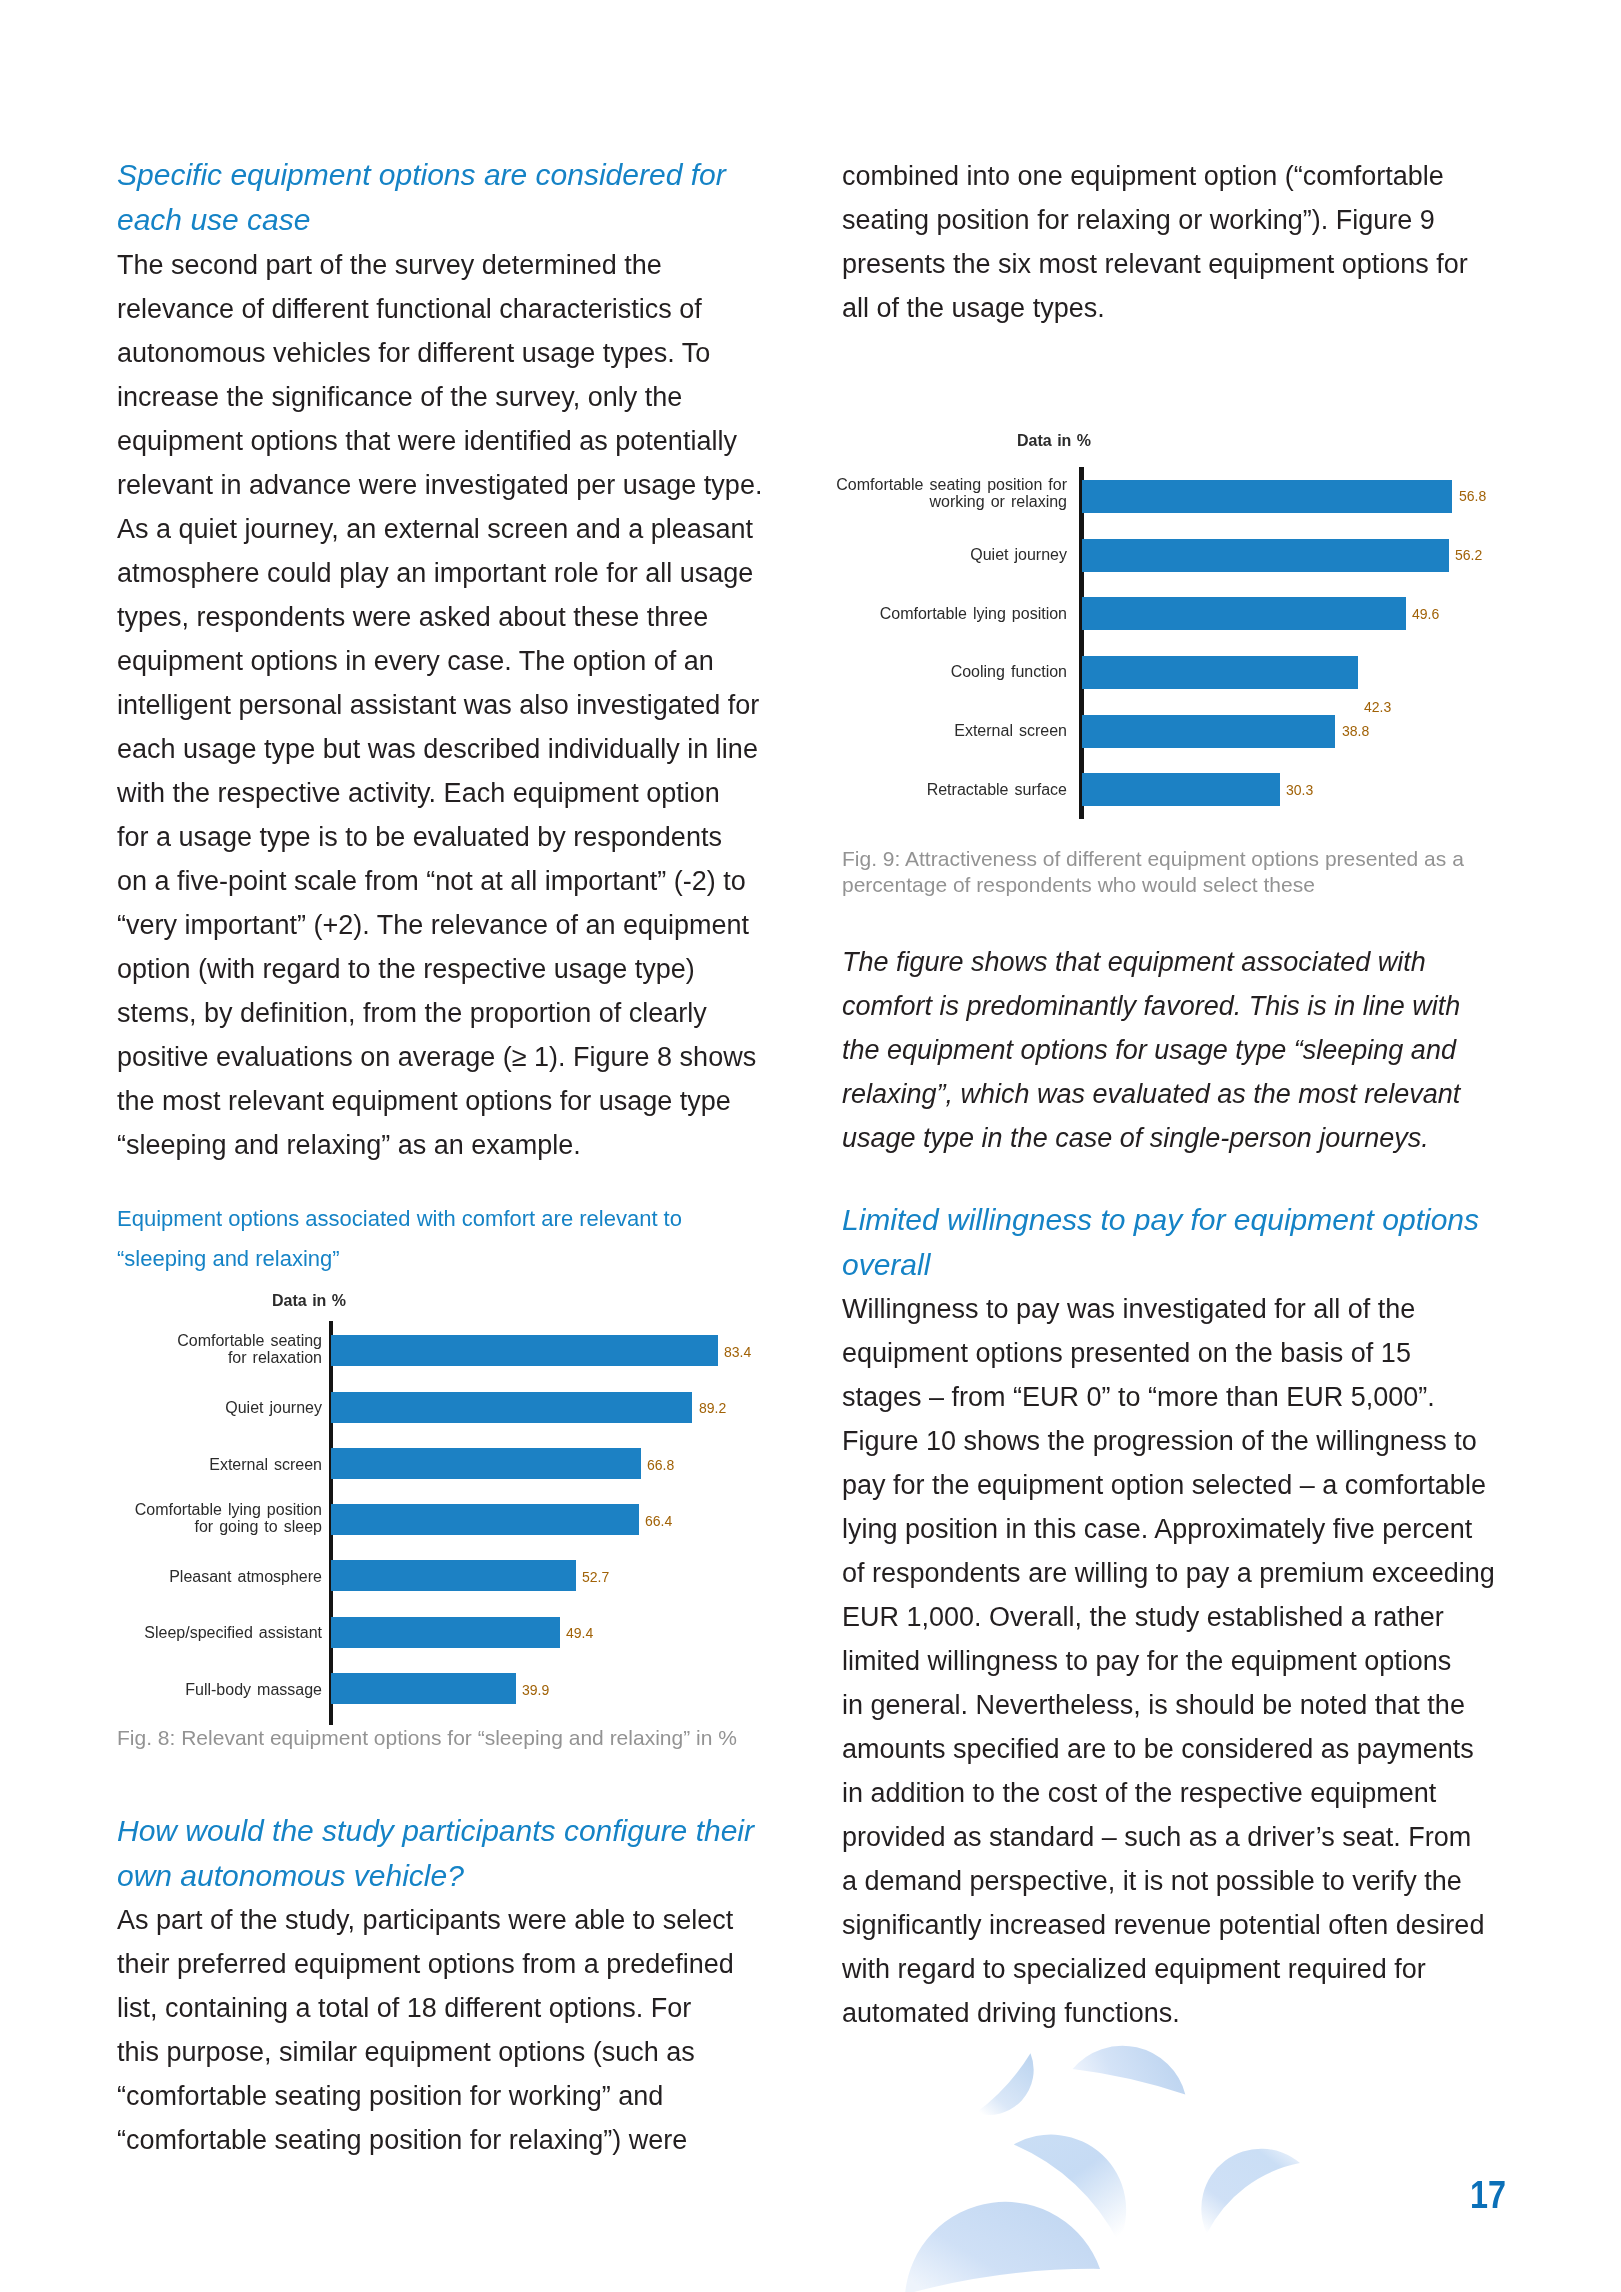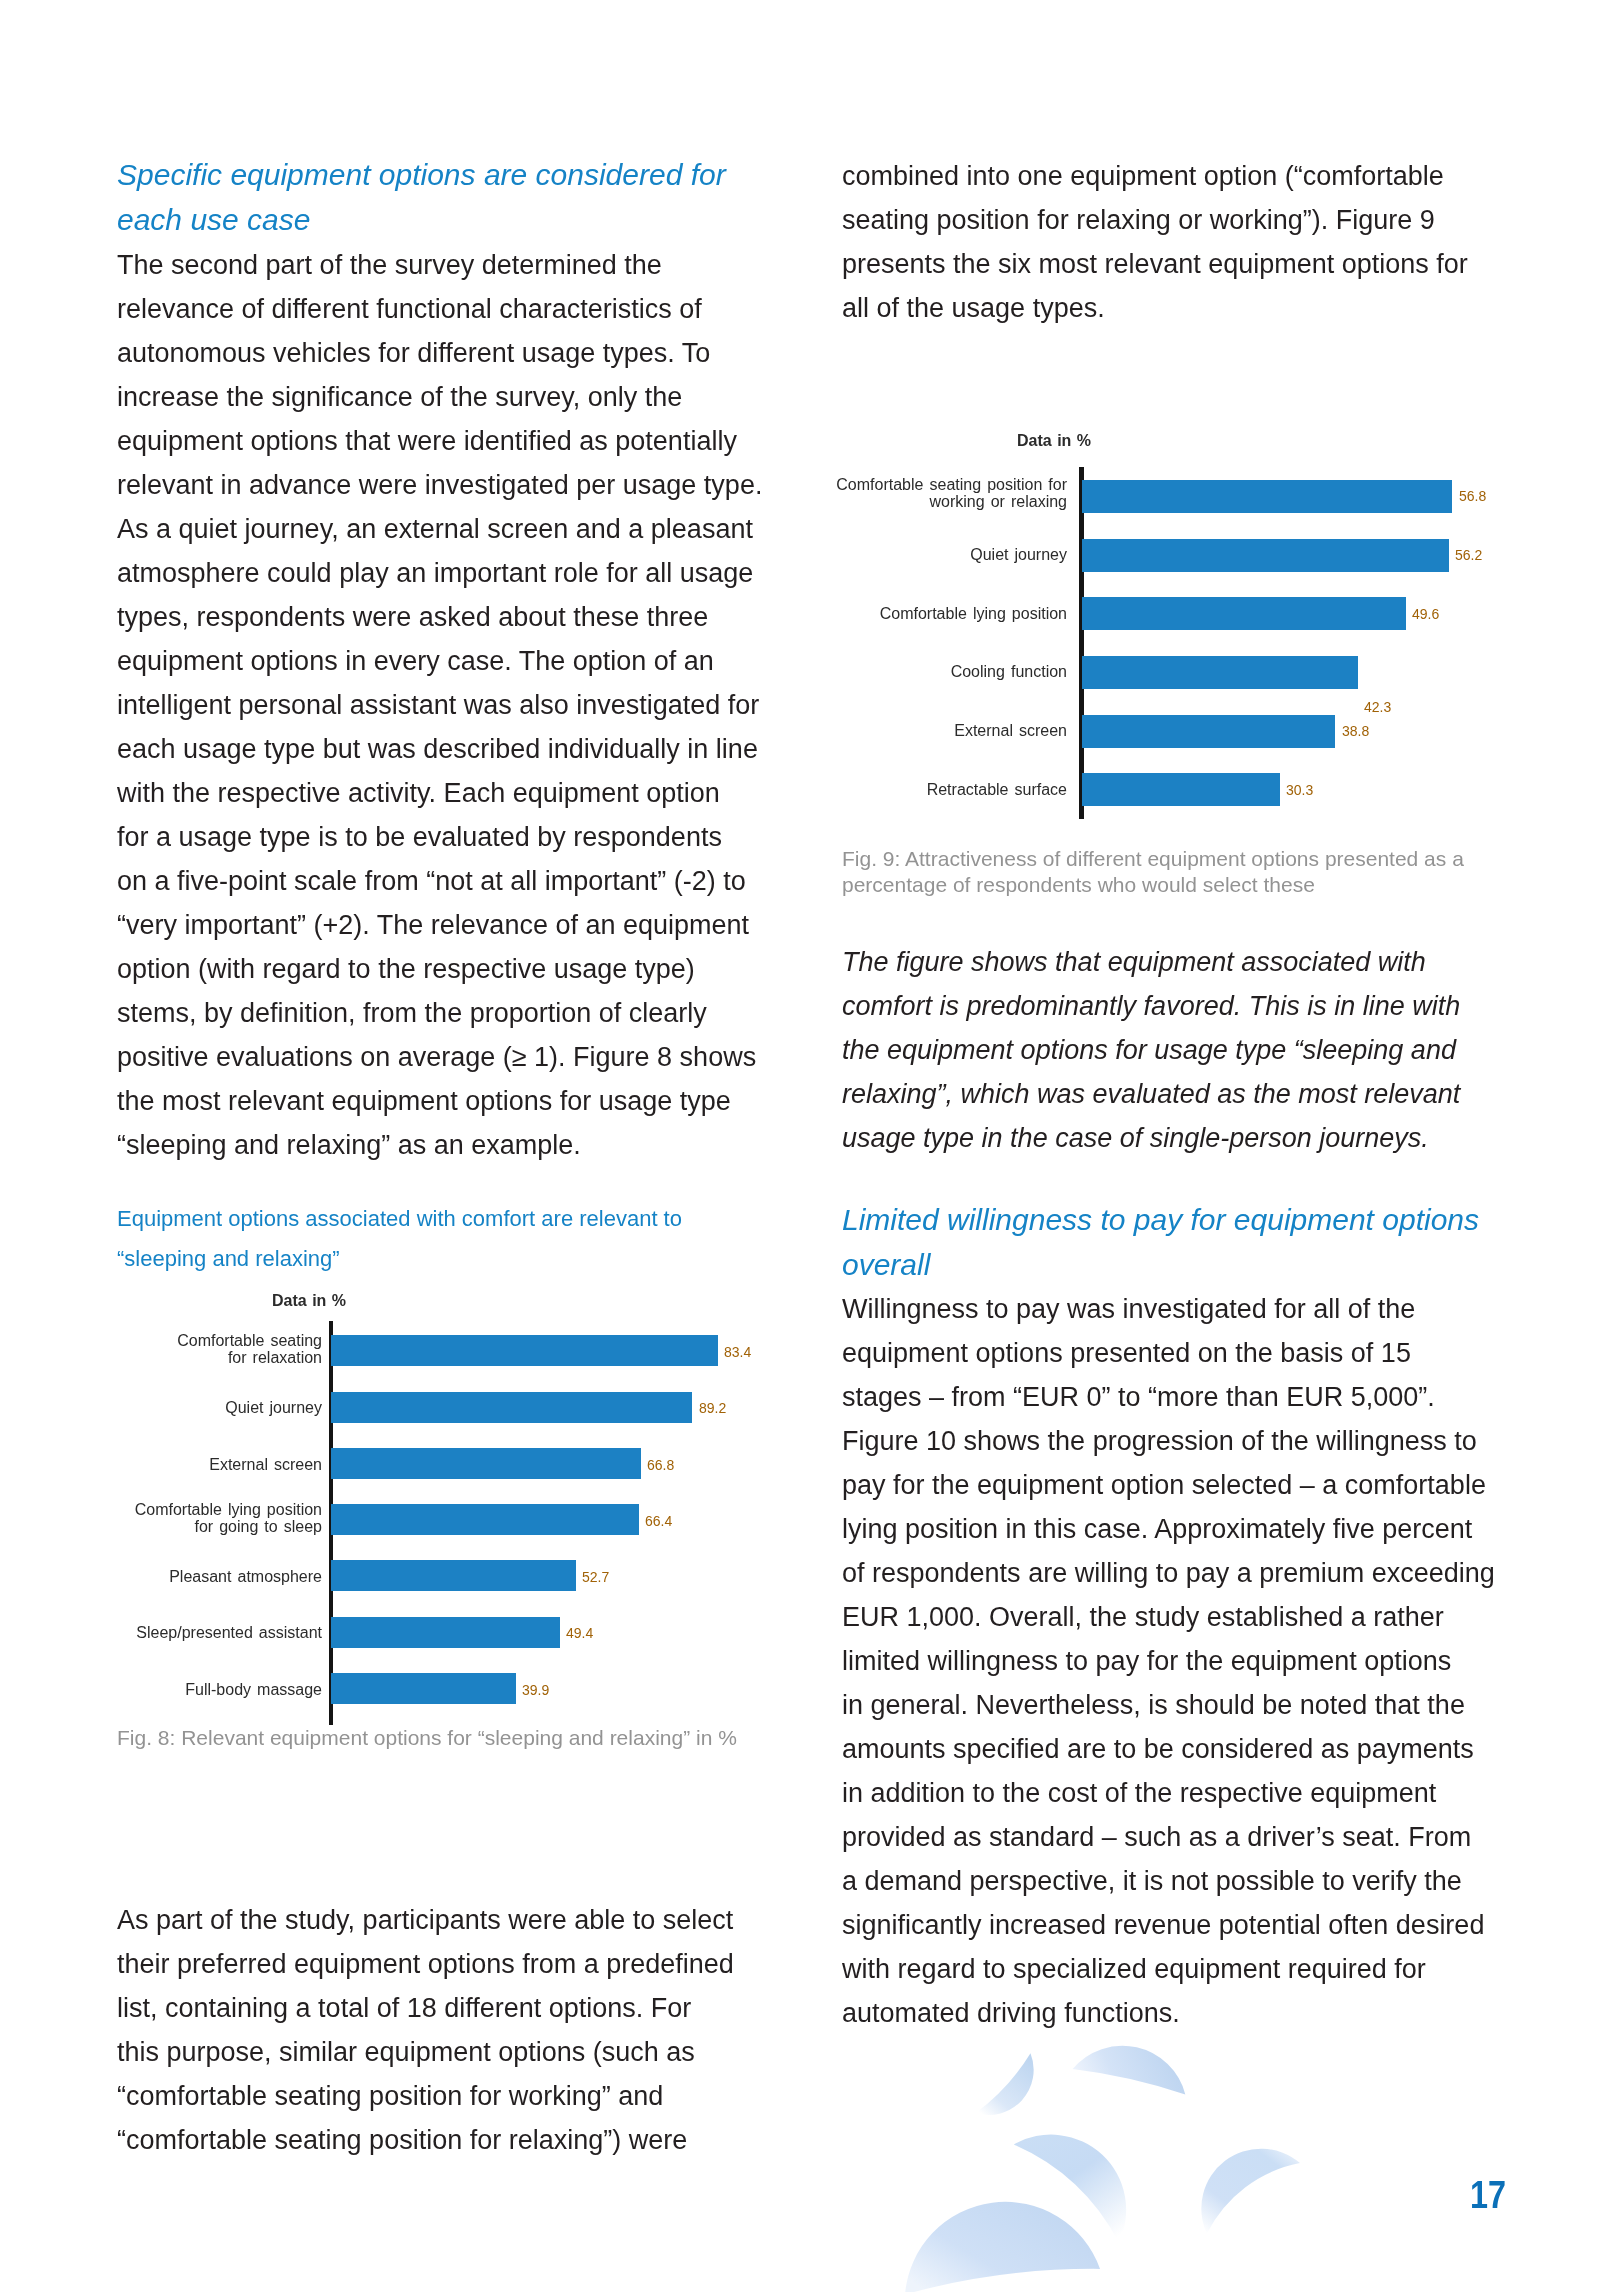--- a/index.html
+++ b/index.html
@@ -82,7 +82,7 @@
     <div class="cat" style="left:84px;top:1569px;width:238px;">Pleasant atmosphere</div>
     <div class="bar" style="left:331px;top:1617px;width:229px;height:31px;"></div>
     <div class="barlabel" style="left:566px;top:1625px;">49.4</div>
-    <div class="cat" style="left:84px;top:1625px;width:238px;">Sleep/presented assistant</div>
+    <div class="cat" style="left:84px;top:1625px;width:238px;">Sleep/specified assistant</div>
     <div class="bar" style="left:331px;top:1673px;width:185px;height:31px;"></div>
     <div class="barlabel" style="left:522px;top:1682px;">39.9</div>
     <div class="cat" style="left:84px;top:1682px;width:238px;">Full-body massage</div>

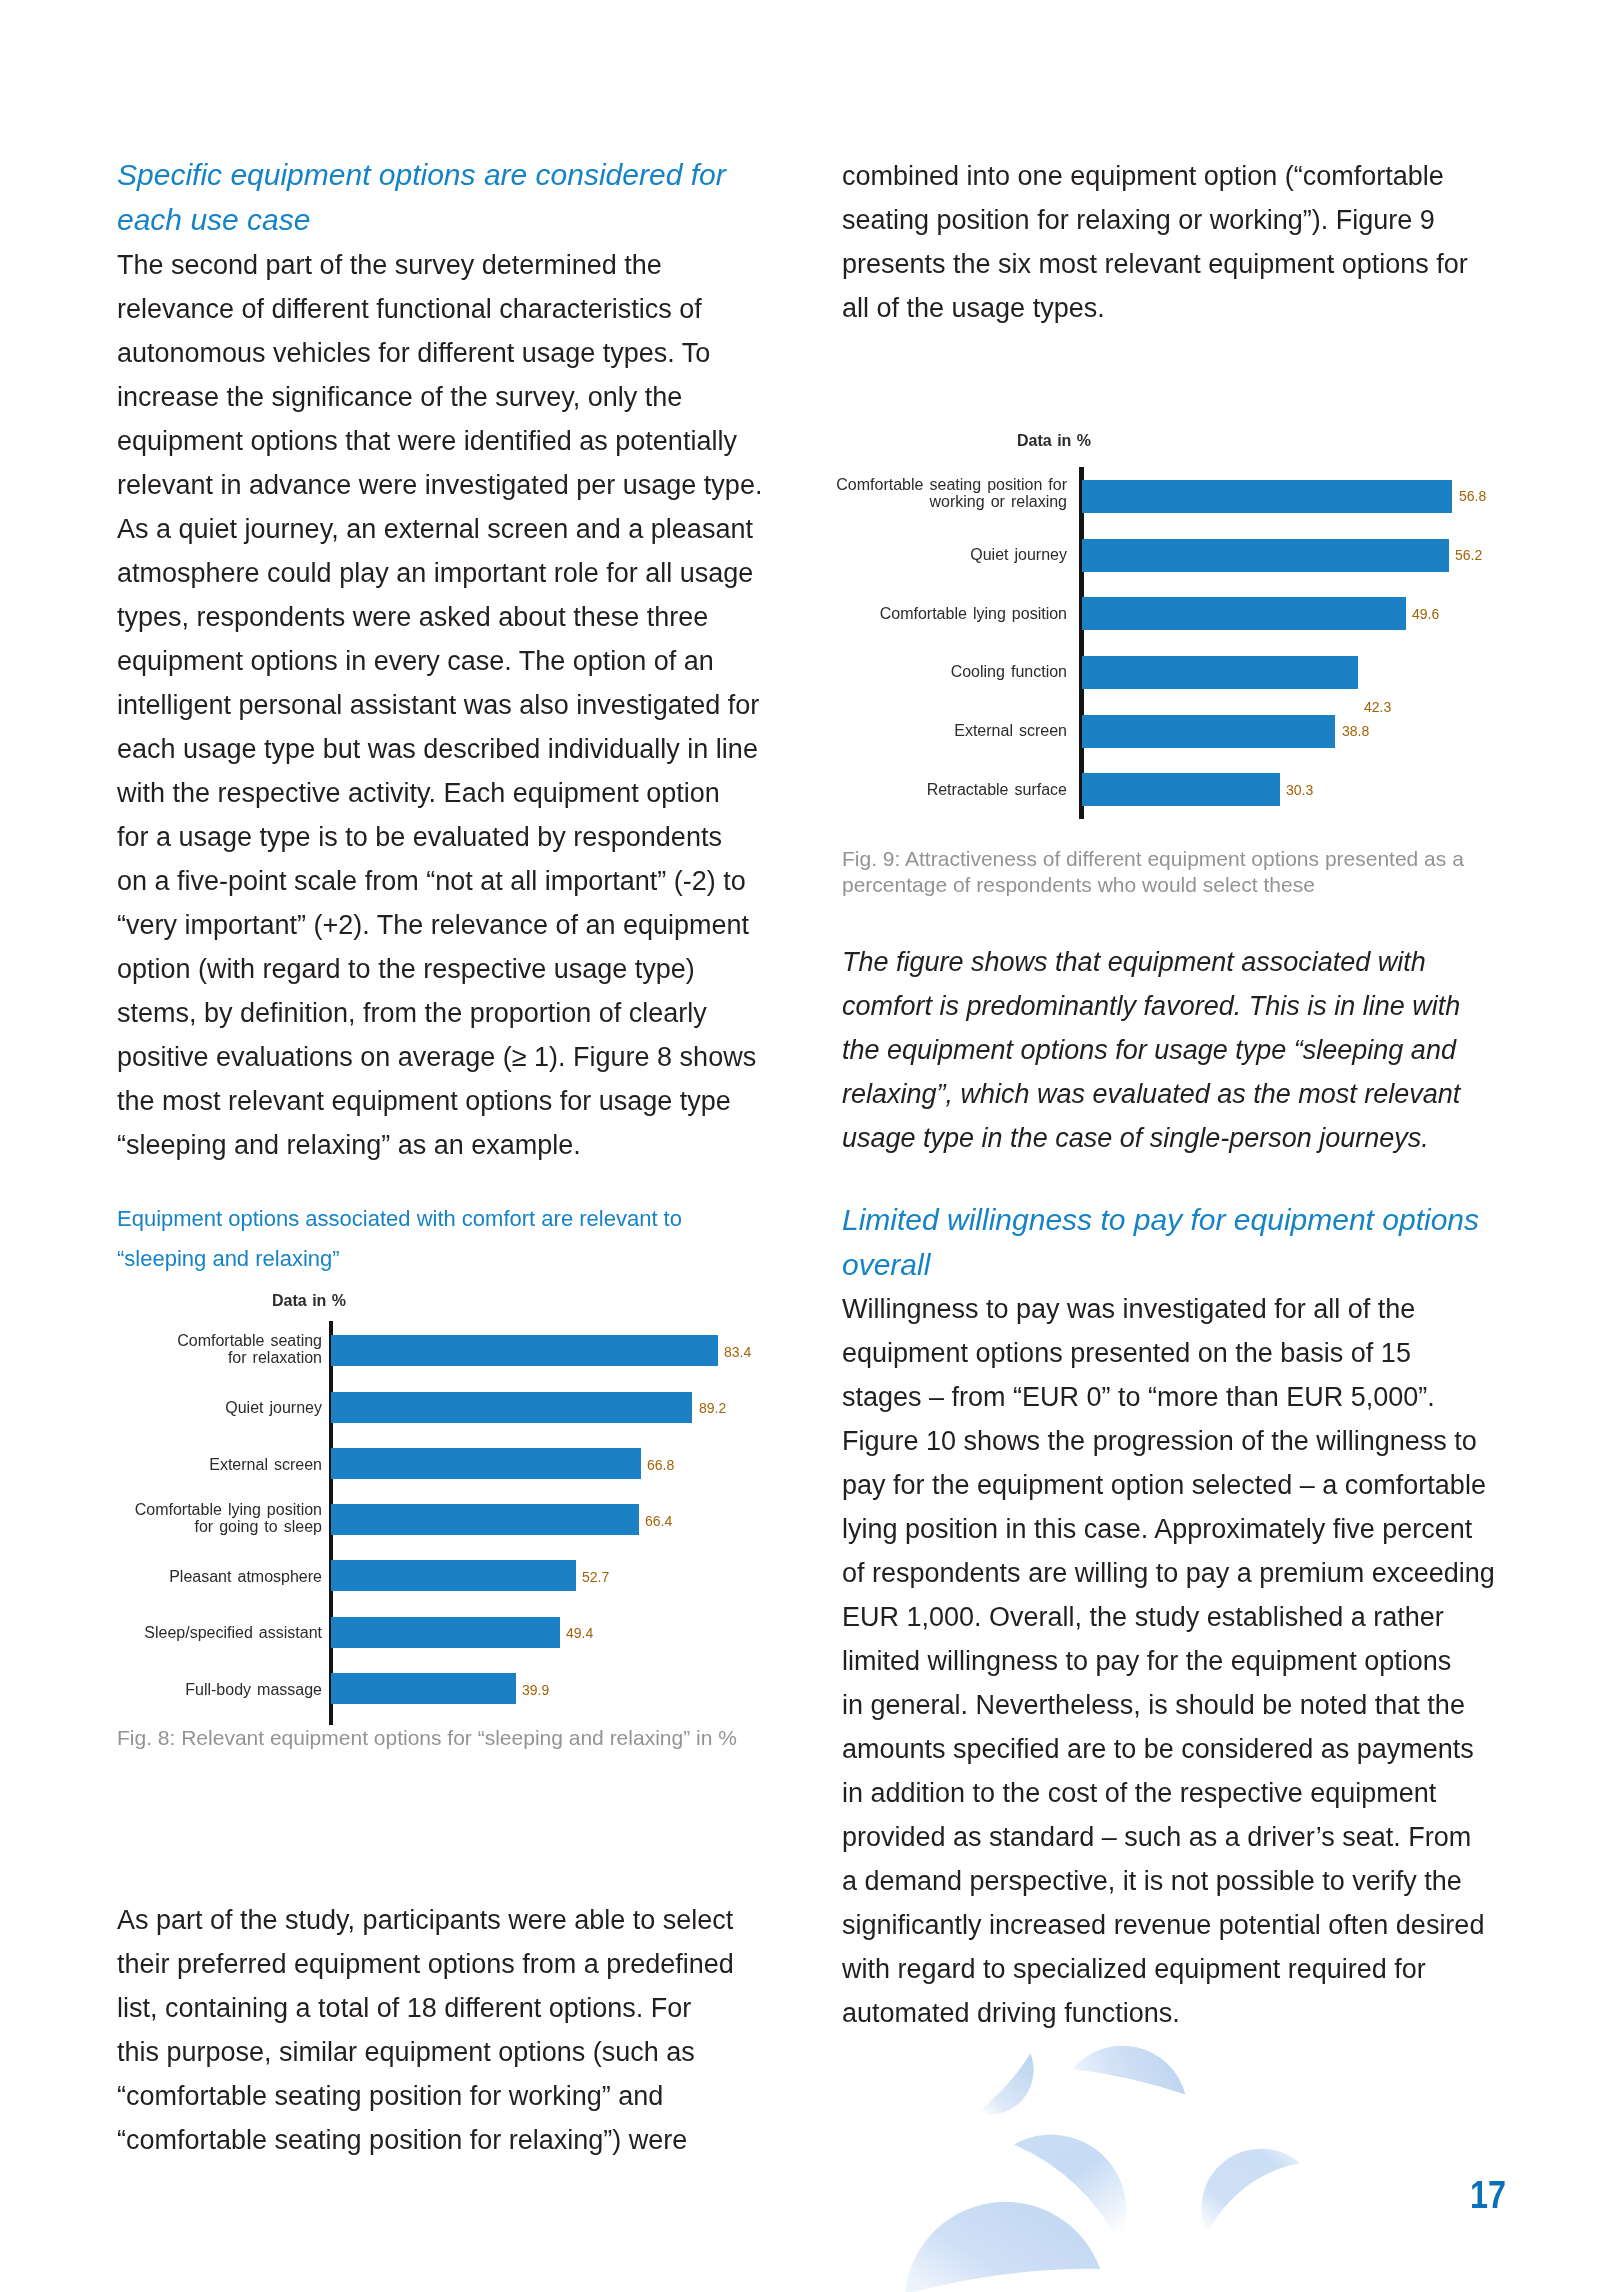--- a/index.html
+++ b/index.html
@@ -89,6 +89,8 @@
   </div>
   <div class="fig-cap" style="left:117px;top:1725px;">Fig. 8: Relevant equipment options for “sleeping and relaxing” in %</div>
 
+  <div class="sub-head" style="left:117px;top:1808px;">How would the study participants configure their
+own autonomous vehicle?</div>
   <div class="body-text" style="left:117px;top:1898px;">As part of the study, participants were able to select
 their preferred equipment options from a predefined
 list, containing a total of 18 different options. For

